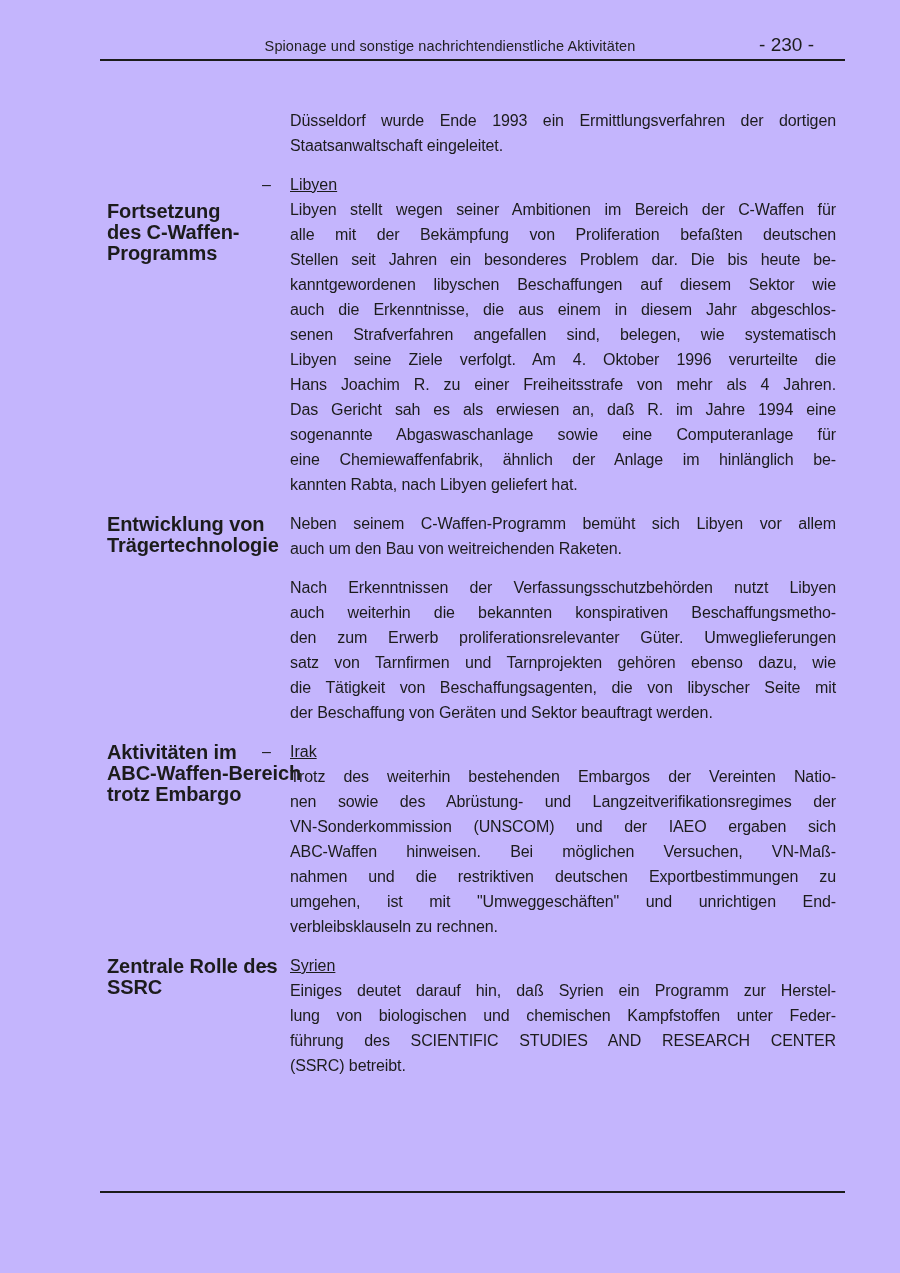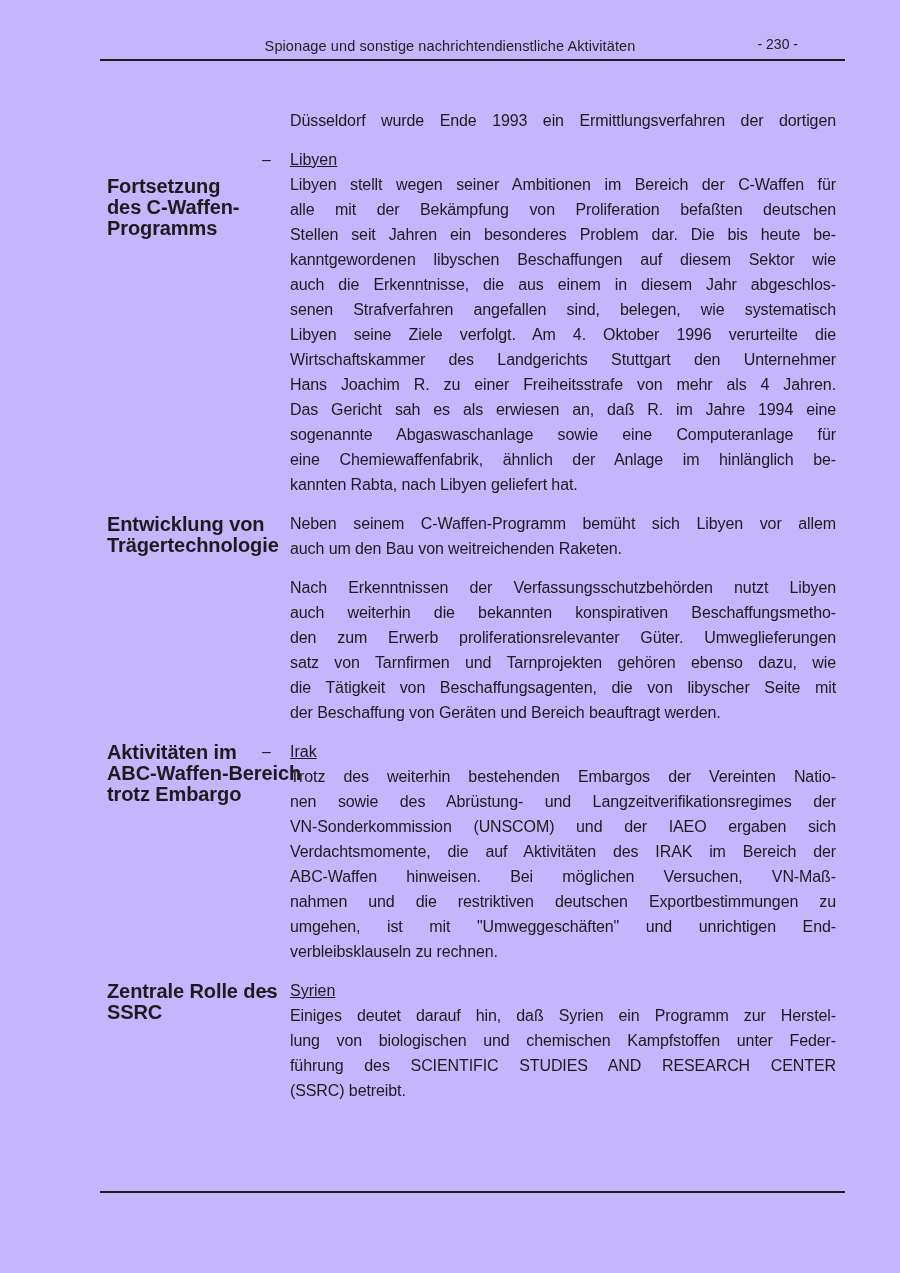--- a/index.html
+++ b/index.html
@@ -29,8 +29,8 @@
   .page-number {
     position: absolute;
     top: 35px;
-    right: 102px;
-    font-size: 14px;
+    right: 86px;
+    font-size: 19px;
     line-height: 19px;
     color: #1c1c1c;
   }

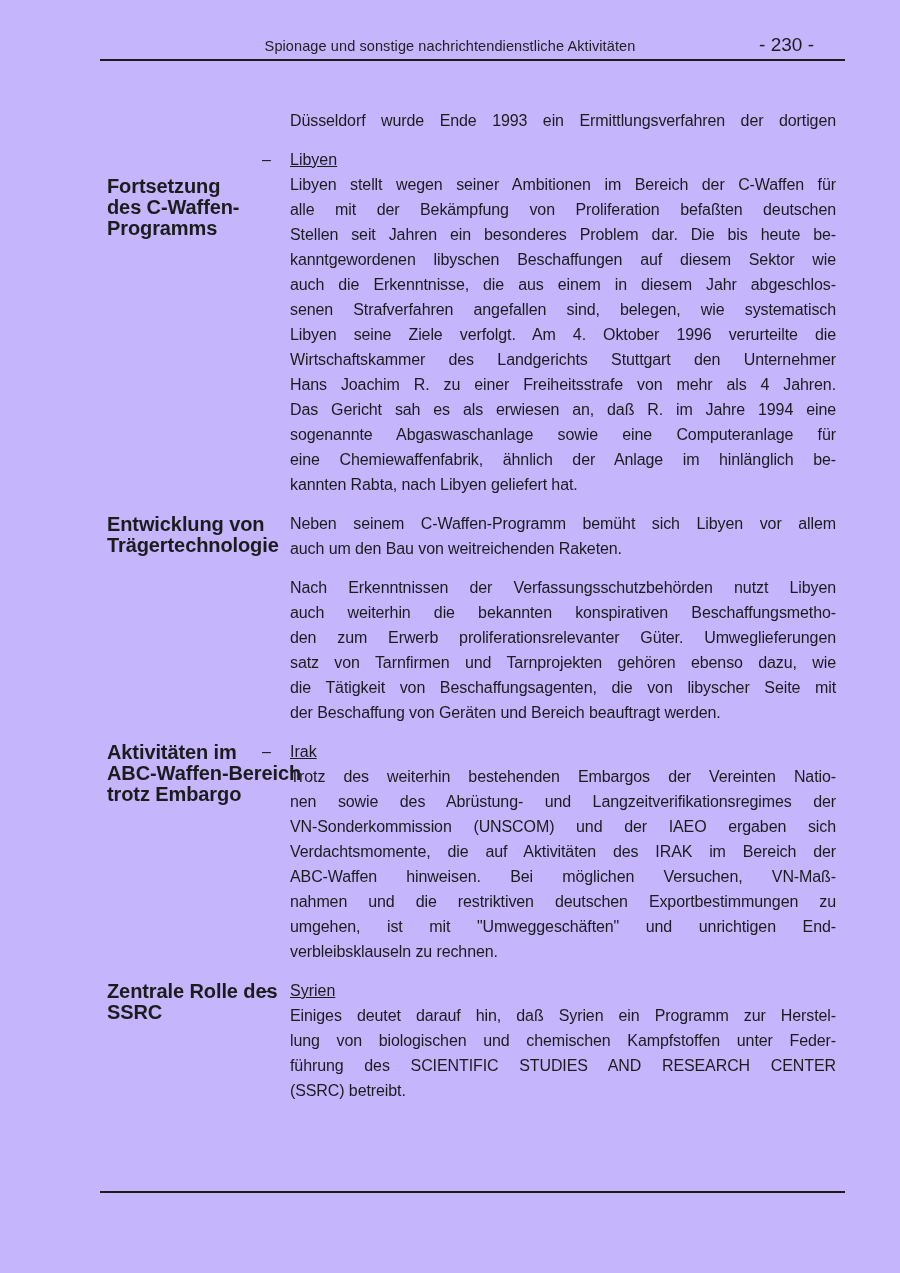--- a/index.html
+++ b/index.html
@@ -118,6 +118,7 @@
       <div class="textcol">
         <div class="para">
             <div class="tline">Düsseldorf wurde Ende 1993 ein Ermittlungsverfahren der dortigen</div>
+            <div class="tline final">Staatsanwaltschaft eingeleitet.</div>
           </div>
       </div>
     </section>

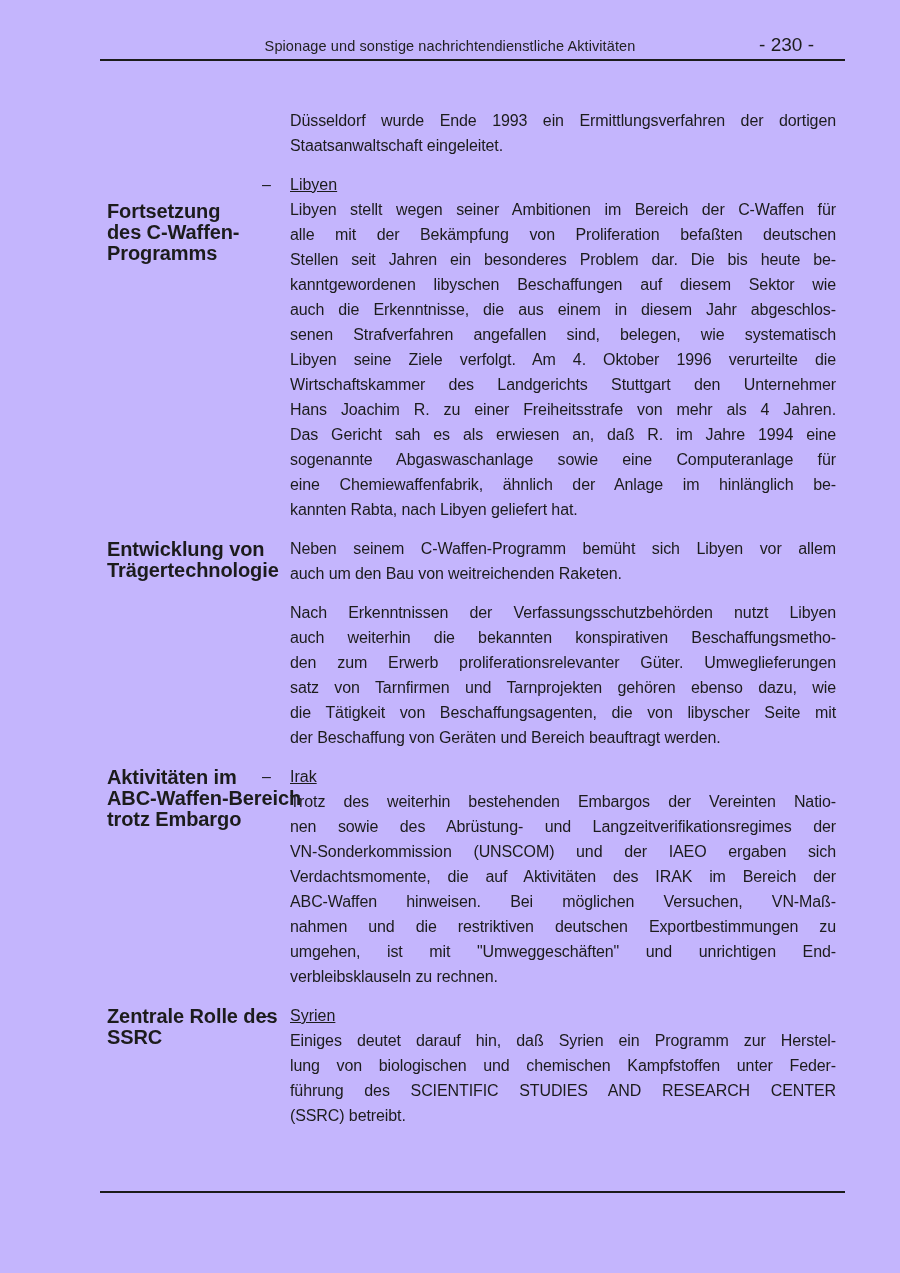--- a/index.html
+++ b/index.html
@@ -140,7 +140,6 @@
             <div class="tline">auch die Erkenntnisse, die aus einem in diesem Jahr abgeschlos-</div>
             <div class="tline">senen Strafverfahren angefallen sind, belegen, wie systematisch</div>
             <div class="tline">Libyen seine Ziele verfolgt. Am 4. Oktober 1996 verurteilte die</div>
-            <div class="tline">Wirtschaftskammer des Landgerichts Stuttgart den Unternehmer</div>
             <div class="tline">Hans Joachim R. zu einer Freiheitsstrafe von mehr als 4 Jahren.</div>
             <div class="tline">Das Gericht sah es als erwiesen an, daß R. im Jahre 1994 eine</div>
             <div class="tline">sogenannte Abgaswaschanlage sowie eine Computeranlage für</div>

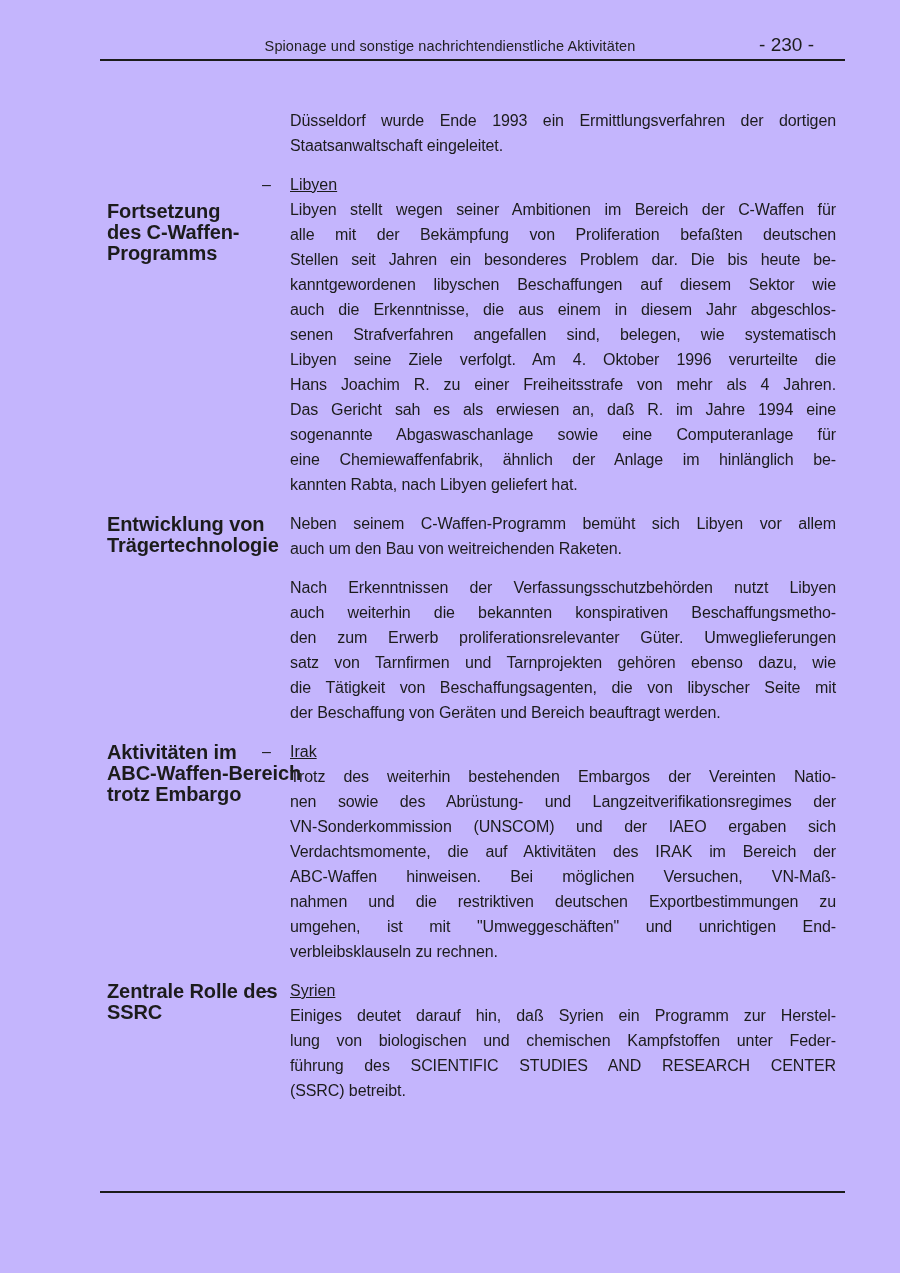--- a/index.html
+++ b/index.html
@@ -173,7 +173,7 @@
             <div class="tline">den zum Erwerb proliferationsrelevanter Güter. Umweglieferungen</div>
             <div class="tline">satz von Tarnfirmen und Tarnprojekten gehören ebenso dazu, wie</div>
             <div class="tline">die Tätigkeit von Beschaffungsagenten, die von libyscher Seite mit</div>
-            <div class="tline final">der Beschaffung von Geräten und Bereich beauftragt werden.</div>
+            <div class="tline final">der Beschaffung von Geräten und Sektor beauftragt werden.</div>
           </div>
       </div>
     </section>

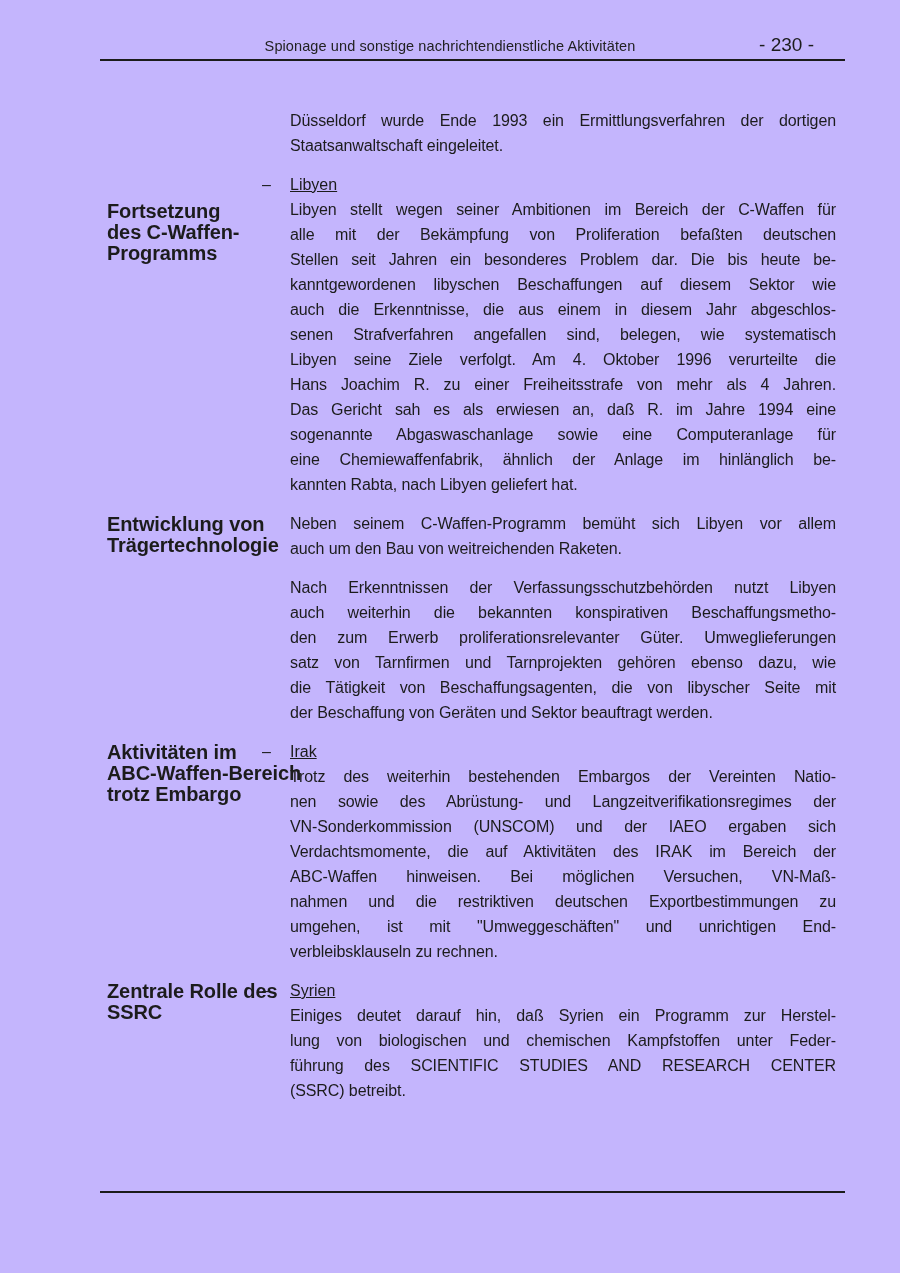--- a/index.html
+++ b/index.html
@@ -191,7 +191,6 @@
             <div class="tline">Trotz des weiterhin bestehenden Embargos der Vereinten Natio-</div>
             <div class="tline">nen sowie des Abrüstung- und Langzeitverifikationsregimes der</div>
             <div class="tline">VN-Sonderkommission (UNSCOM) und der IAEO ergaben sich</div>
-            <div class="tline">Verdachtsmomente, die auf Aktivitäten des IRAK im Bereich der</div>
             <div class="tline">ABC-Waffen hinweisen. Bei möglichen Versuchen, VN-Maß-</div>
             <div class="tline">nahmen und die restriktiven deutschen Exportbestimmungen zu</div>
             <div class="tline">umgehen, ist mit "Umweggeschäften" und unrichtigen End-</div>

